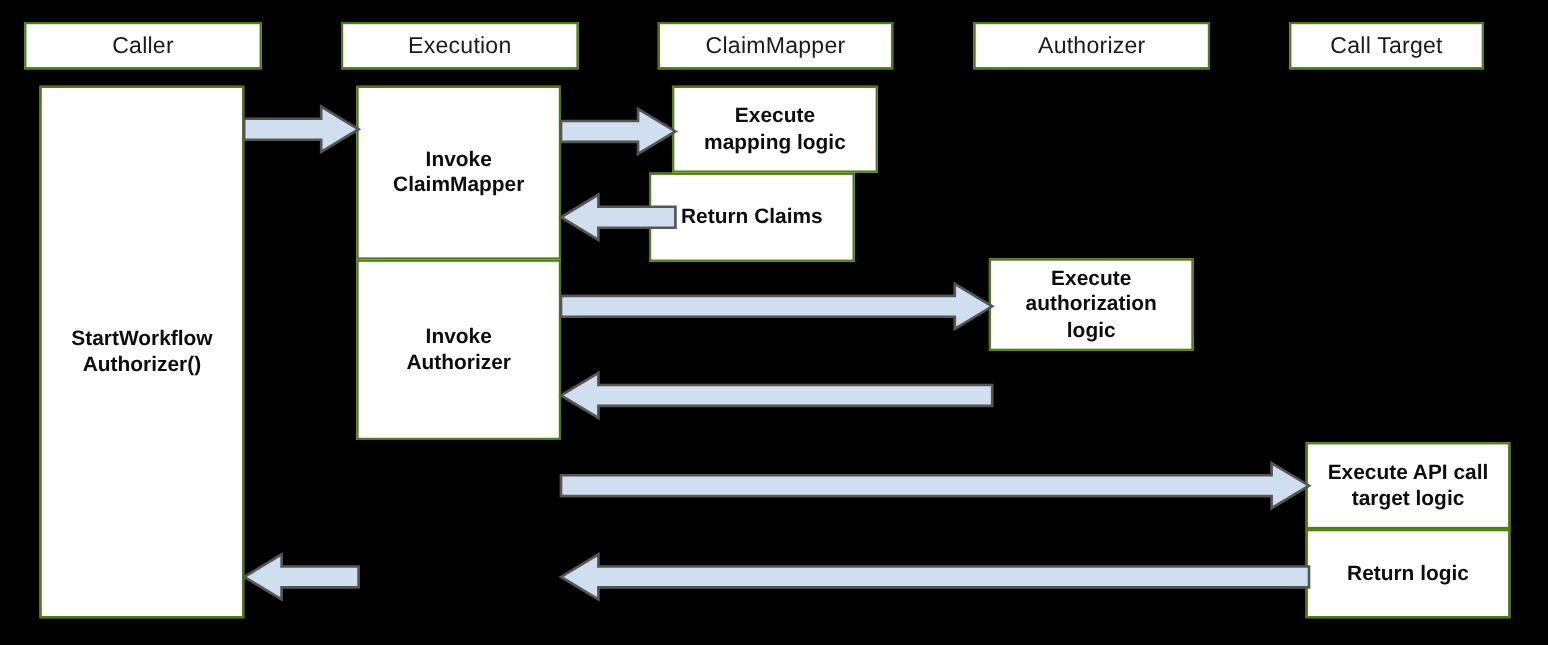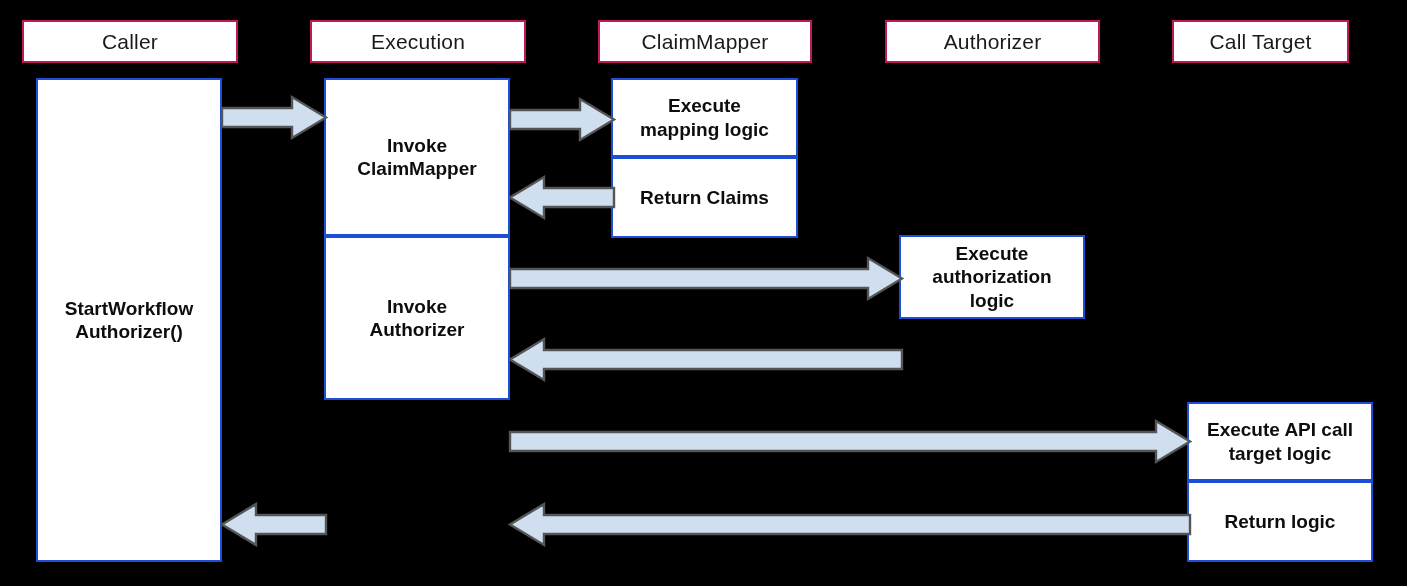--- a/index.html
+++ b/index.html
@@ -20,7 +20,7 @@
   .lifeline-header {
     position: absolute;
     background: #ffffff;
-    border: 2px solid #be185d;
+    border: 2px solid #4d7c0f;
     box-sizing: border-box;
     display: flex;
     align-items: center;

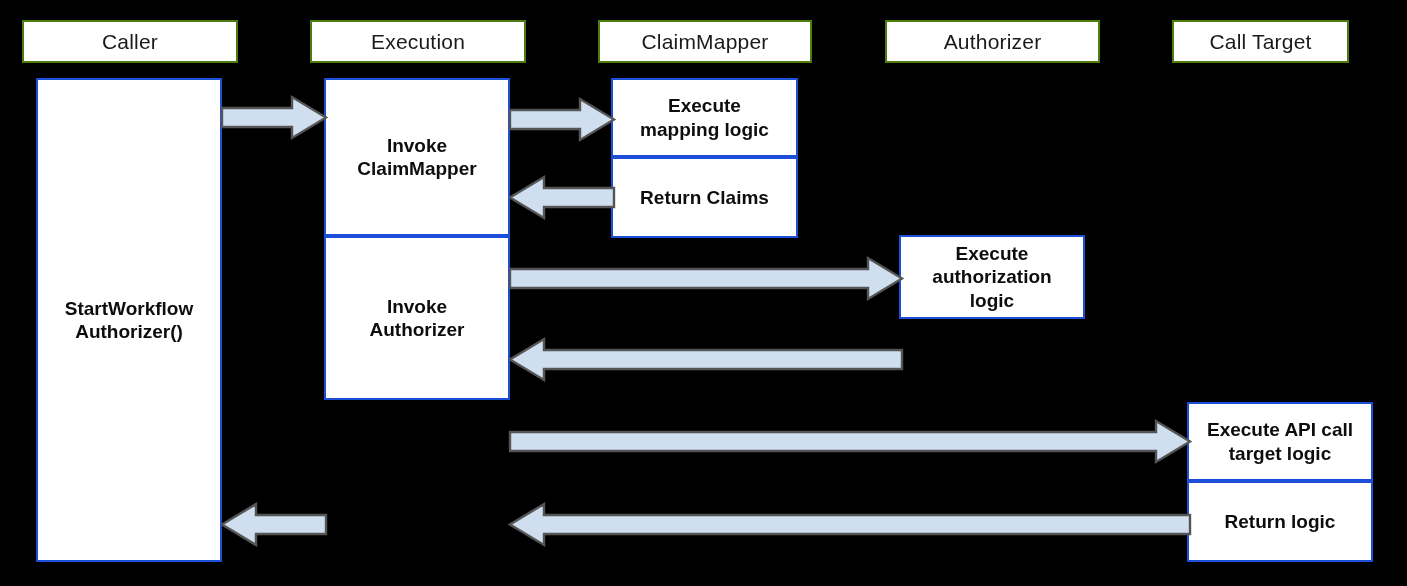--- a/index.html
+++ b/index.html
@@ -33,7 +33,7 @@
   .act-box {
     position: absolute;
     background: #ffffff;
-    border: 2px solid #1d4ed8;
+    border: 2px solid #4d7c0f;
     box-sizing: border-box;
     display: flex;
     align-items: center;

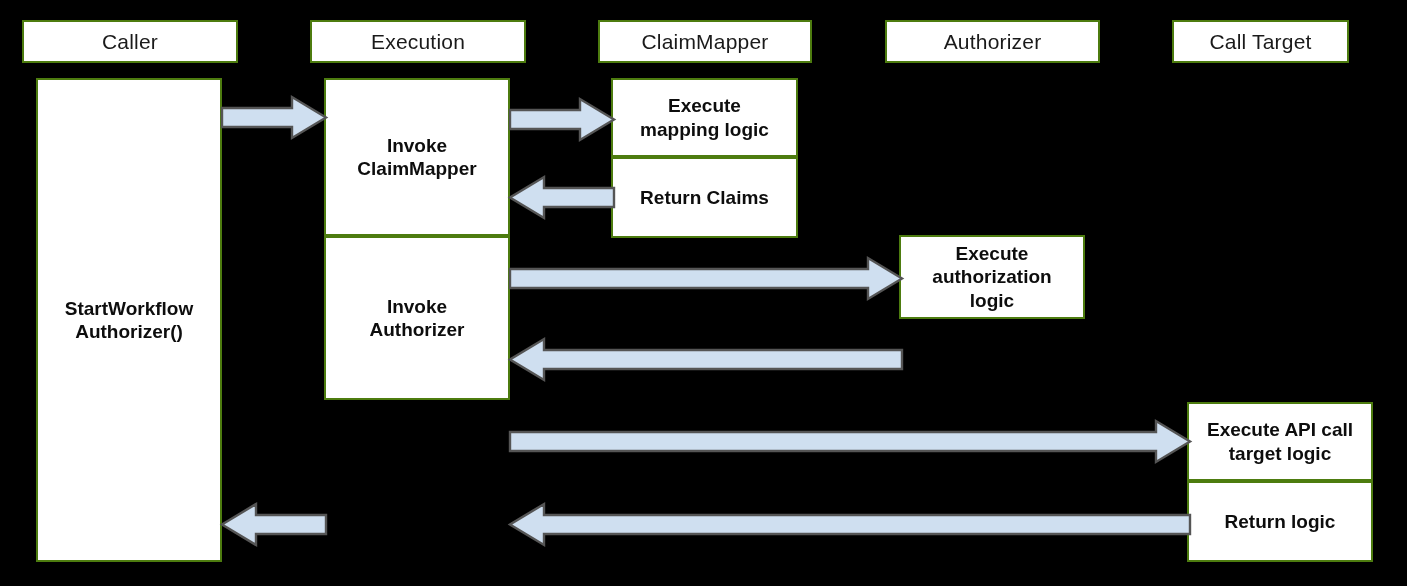--- a/index.html
+++ b/index.html
@@ -94,7 +94,7 @@
     <span>Execute
 mapping logic</span>
   </div>
-  <div class="act-box" style="left:611px; top:157px; width:187px; height:81px; white-space:pre-line;justify-content:center;">
+  <div class="act-box" style="left:590px; top:157px; width:187px; height:81px; white-space:pre-line;justify-content:center;">
     <span>Return Claims</span>
   </div>
 

